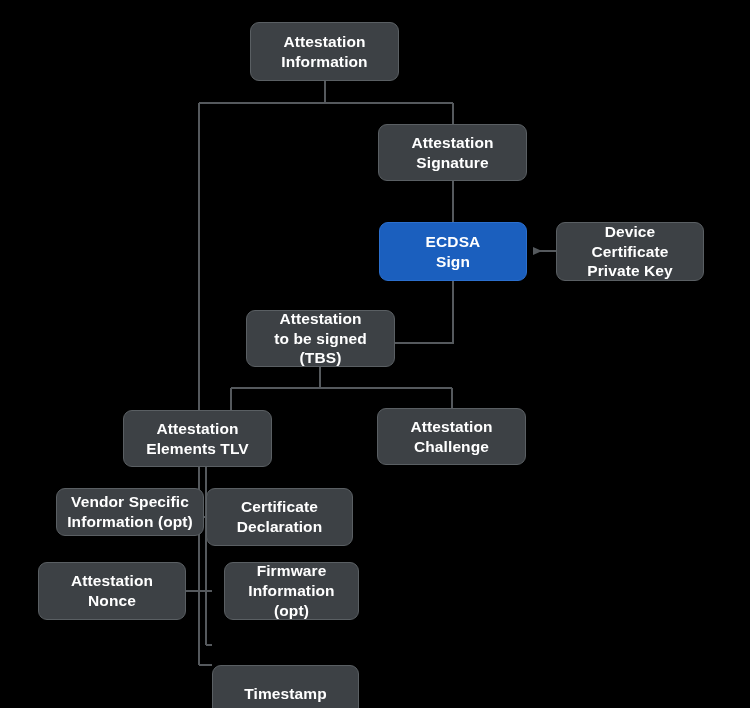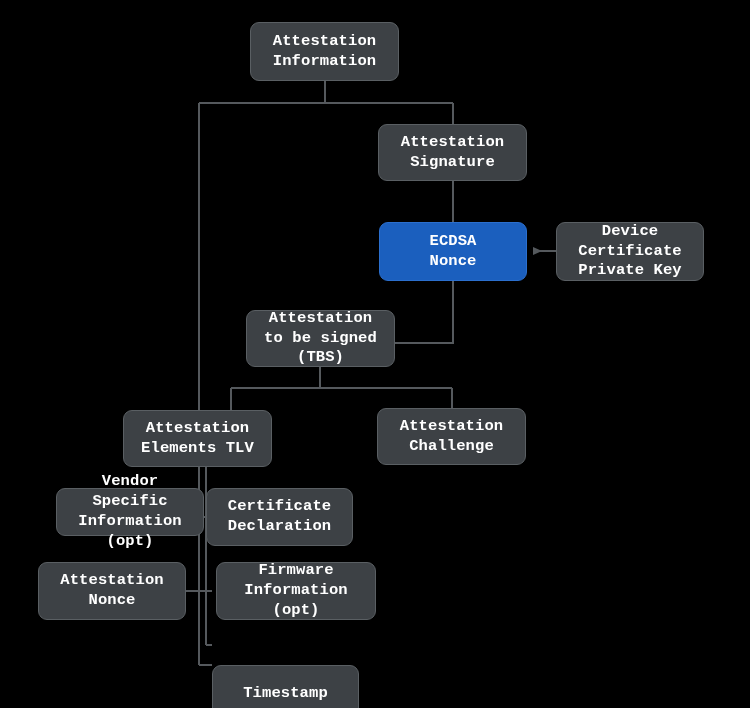--- a/index.html
+++ b/index.html
@@ -42,7 +42,6 @@
     line-height: 1.28;
     letter-spacing: 0.1px;
     padding: 2px 6px;
-    font-family: Liberation Mono, monospace;
     -webkit-font-smoothing: antialiased;
   }
   .node.accent {

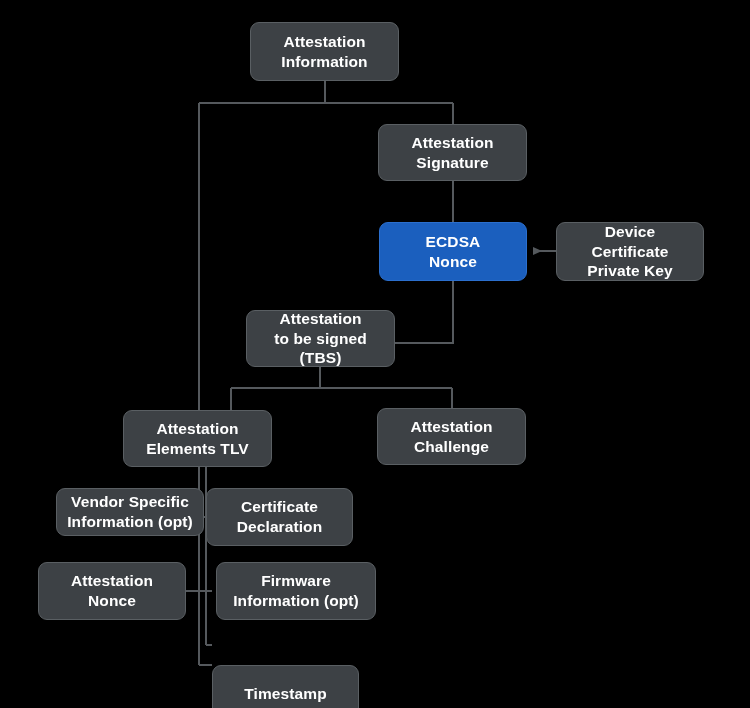--- a/index.html
+++ b/index.html
@@ -107,7 +107,7 @@
 
   <div class="node accent" style="left:379px; top:222px; width:148px; height:59px;">
     <span class="label">ECDSA
-Nonce</span>
+Sign</span>
   </div>
 
   <div class="node" style="left:556px; top:222px; width:148px; height:59px;">

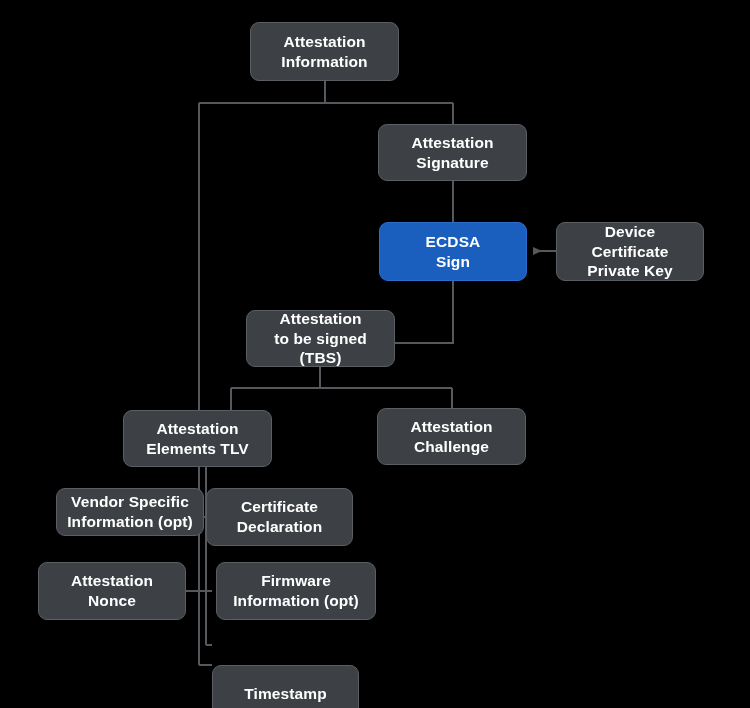--- a/index.html
+++ b/index.html
@@ -146,7 +146,7 @@
 Nonce</span>
   </div>
 
-  <div class="node" style="left:216px; top:562px; width:160px; height:58px;">
+  <div class="node" style="left:224px; top:562px; width:135px; height:58px;">
     <span class="label">Firmware
 Information (opt)</span>
   </div>

